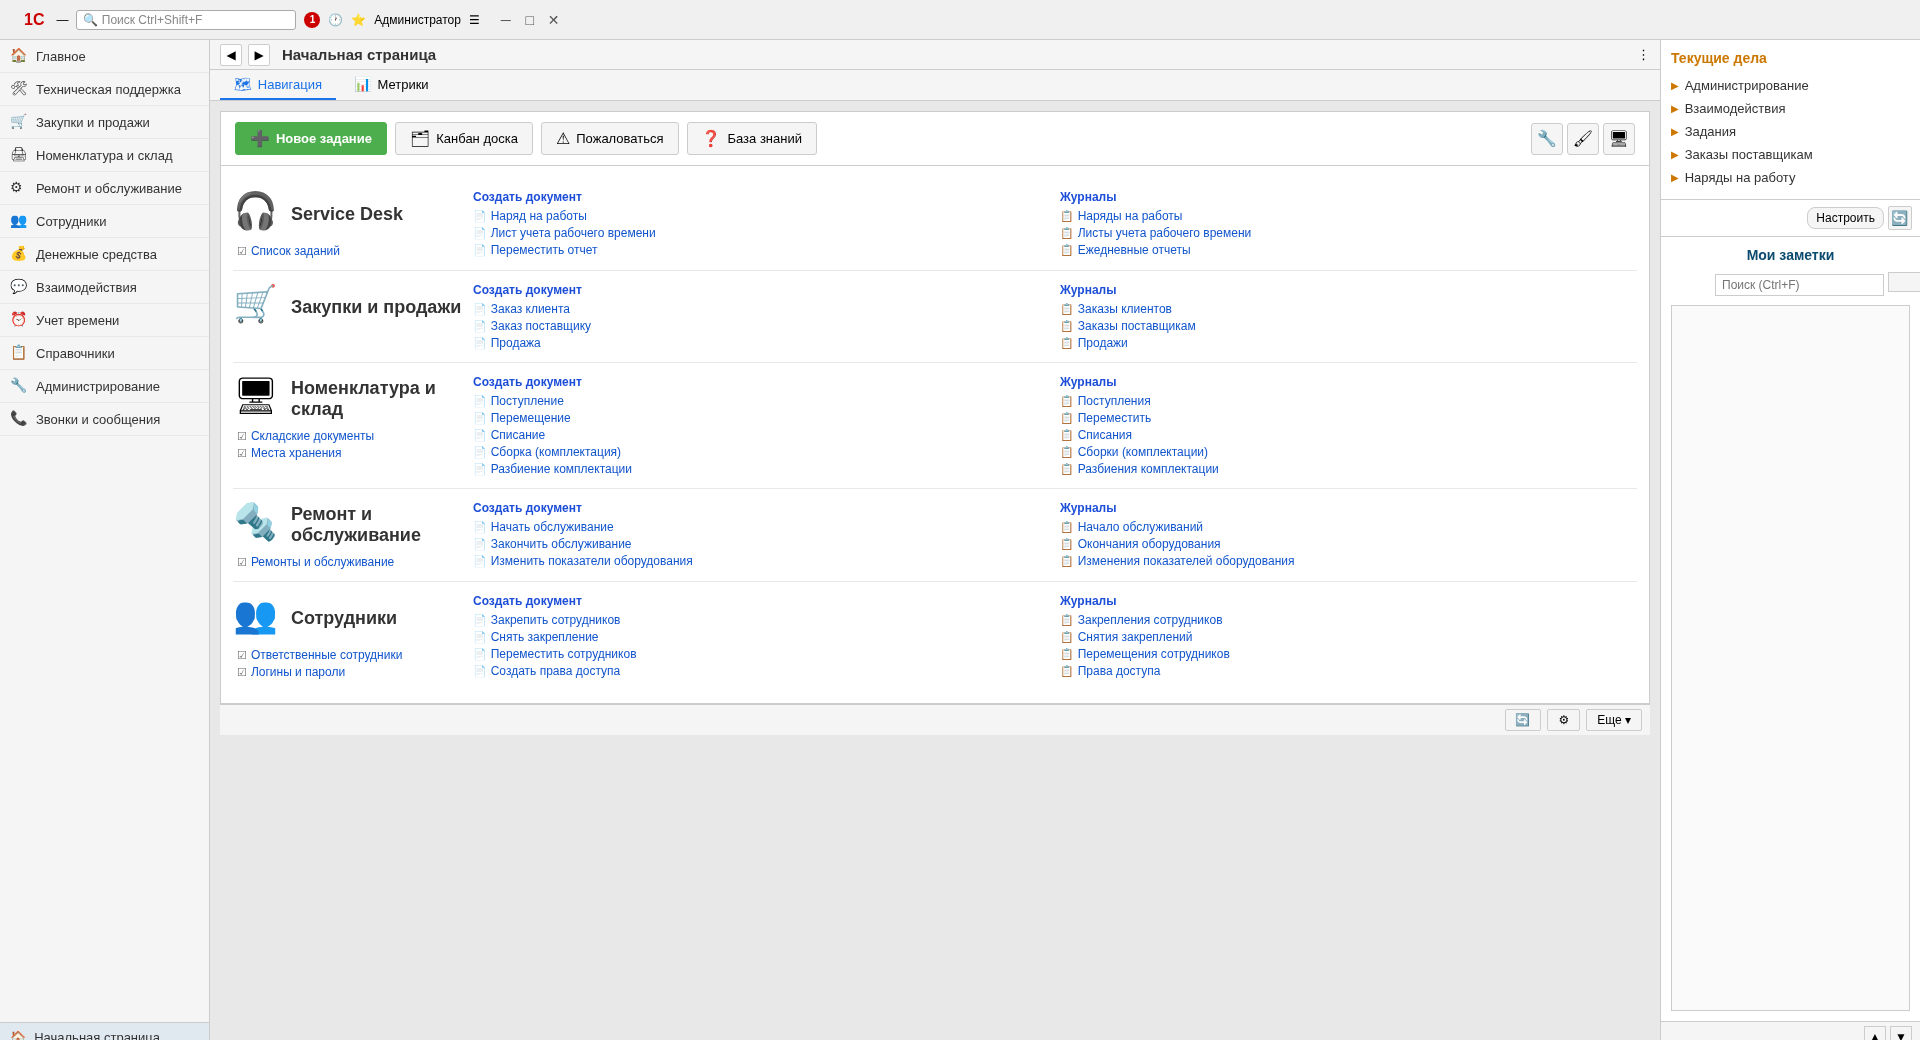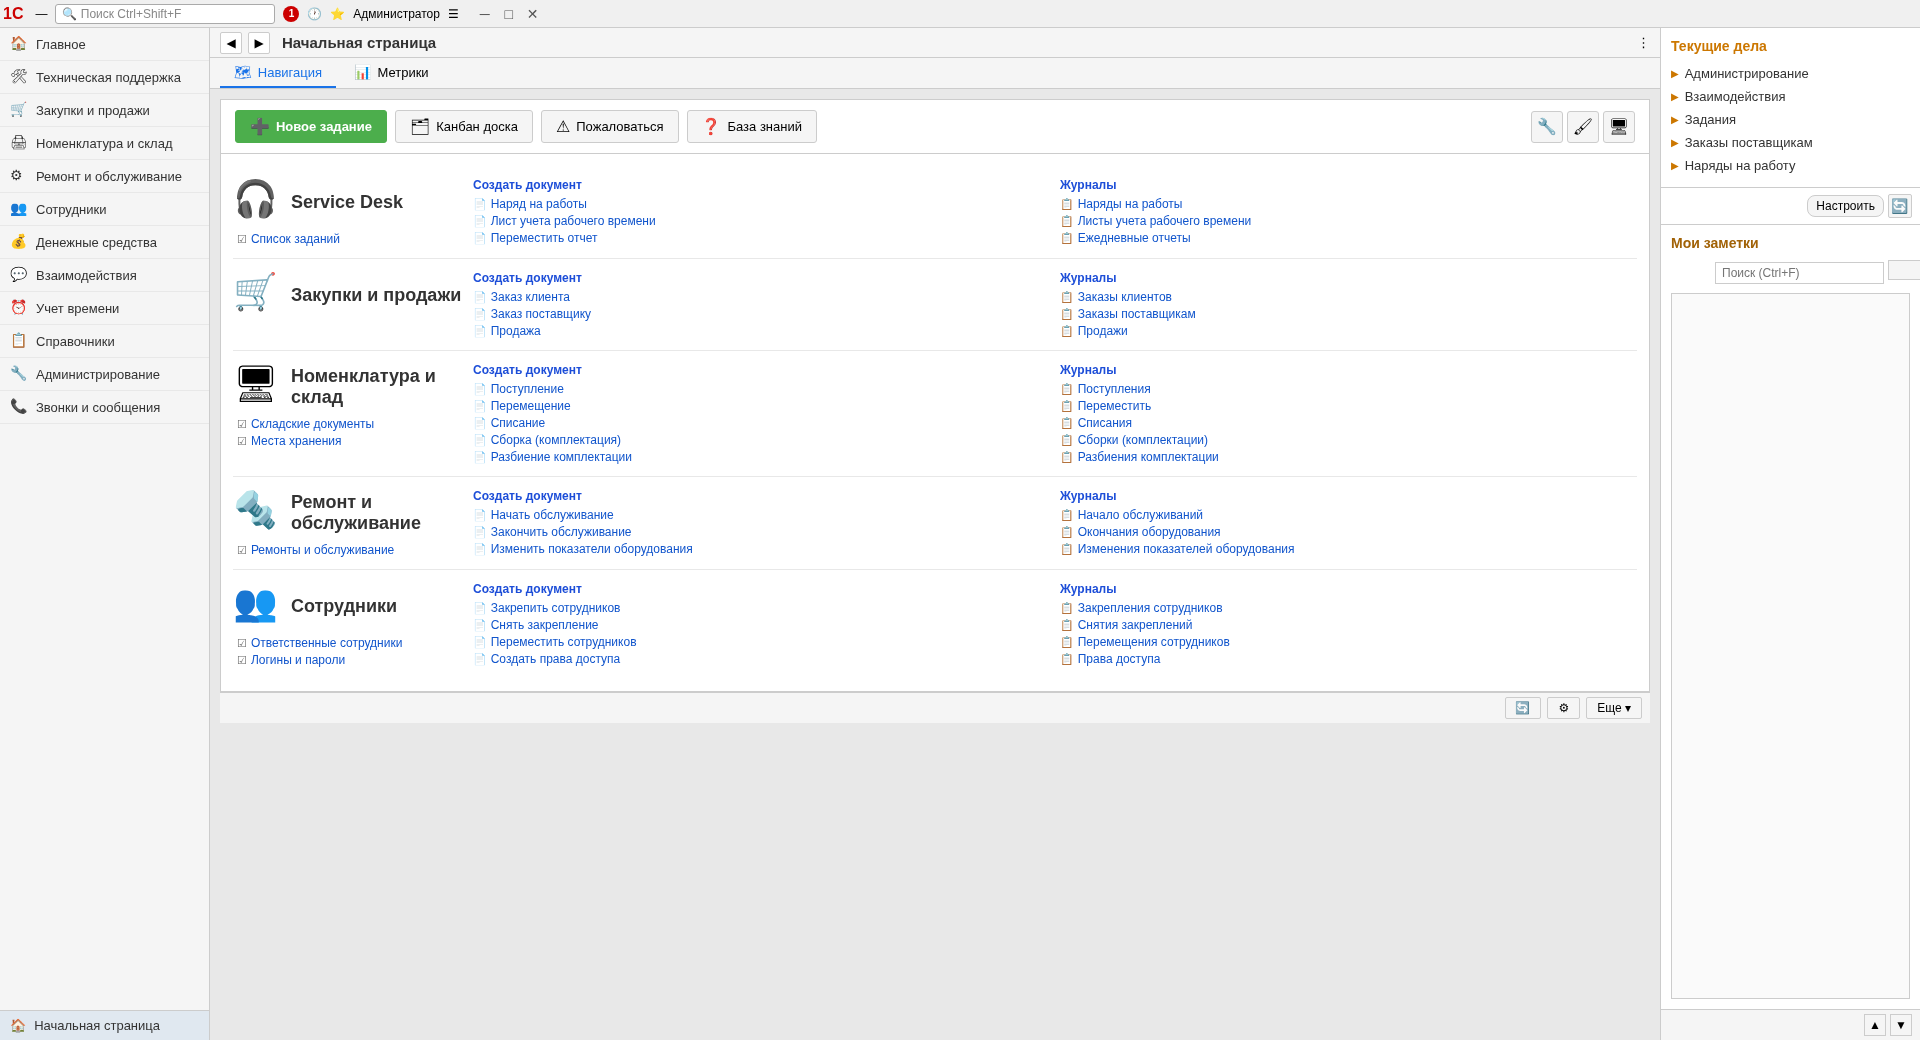--- a/index.html
+++ b/index.html
@@ -7,9 +7,9 @@
 
     
     #titlebar {
-      display: flex; align-items: center; height: 28px;
+      display: flex; align-items: center; height: 40px;
       background: #f0f0f0; border-bottom: 1px solid #ccc;
-      padding: 0 3px; gap: 8px; font-size: 12px;
+      padding: 0 24px; gap: 8px; font-size: 12px;
     }
     #titlebar .logo { color: #cc0000; font-weight: bold; font-size: 16px; margin-right: 4px; }
     #titlebar .title-text { flex: 1; font-size: 12px; color: #333; }

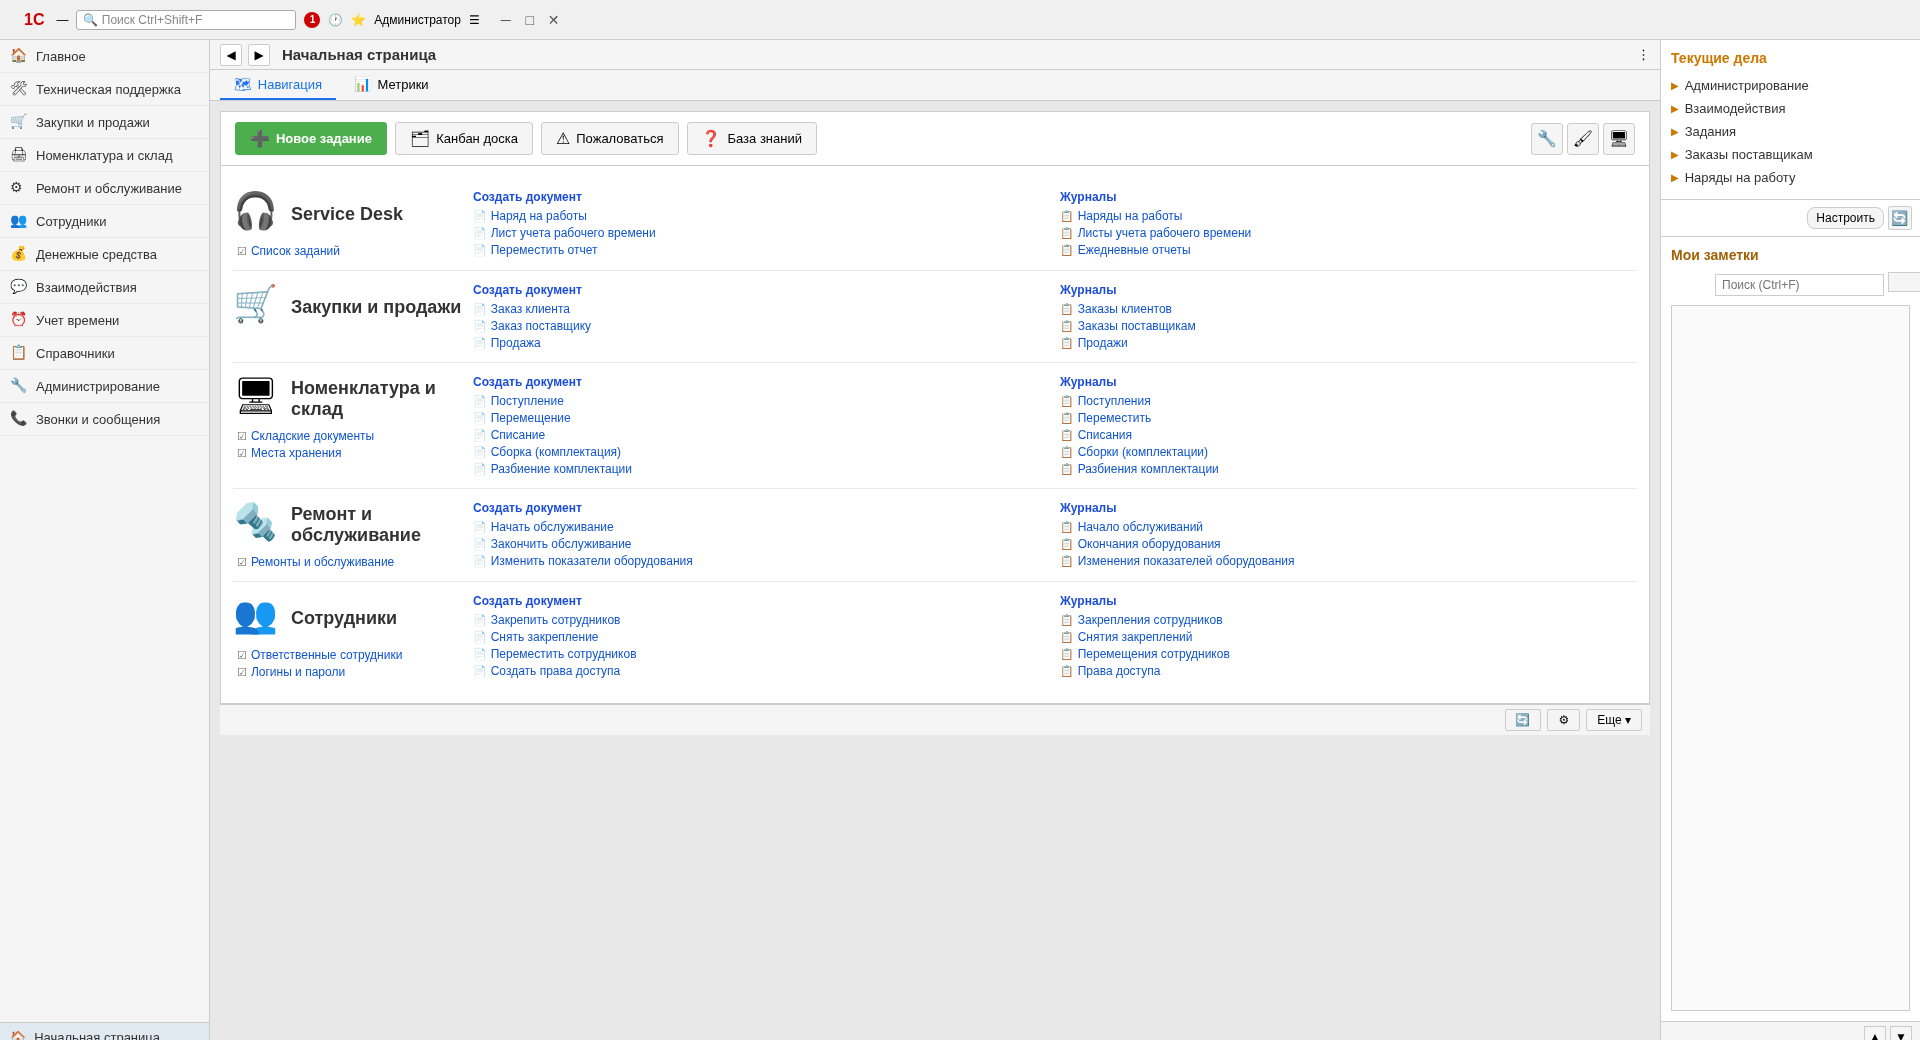--- a/index.html
+++ b/index.html
@@ -172,7 +172,7 @@
     }
 
     #notes-panel { padding: 10px; background: white; flex: 1; display: flex; flex-direction: column; }
-    #notes-panel h3 { color: #a16207; font-size: 14px; font-weight: bold; margin-bottom: 8px; }
+    #notes-panel h3 { color: #0c4a6e; font-size: 14px; font-weight: bold; margin-bottom: 8px; text-align: center; }
     .notes-search {
       display: flex; align-items: center; gap: 4px; margin-bottom: 6px; padding-left: 44px;
     }

